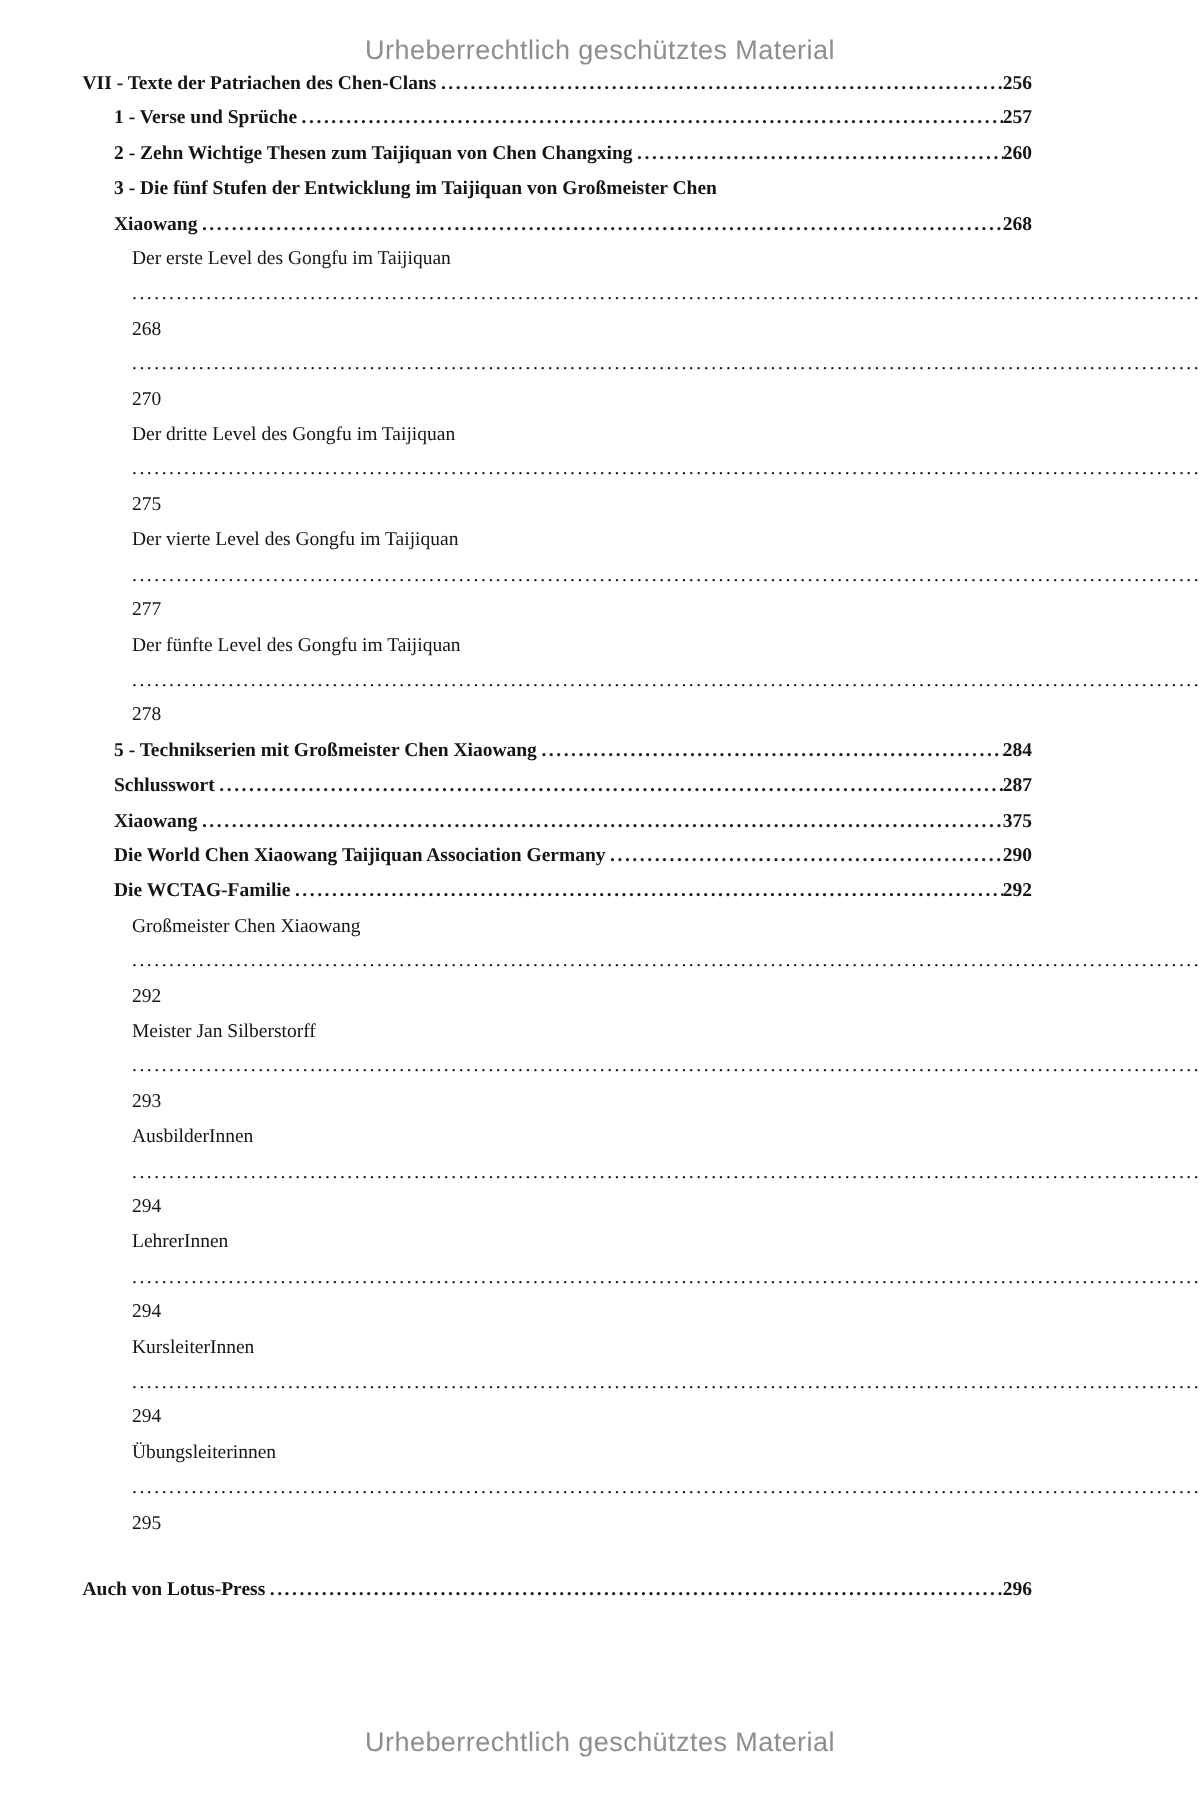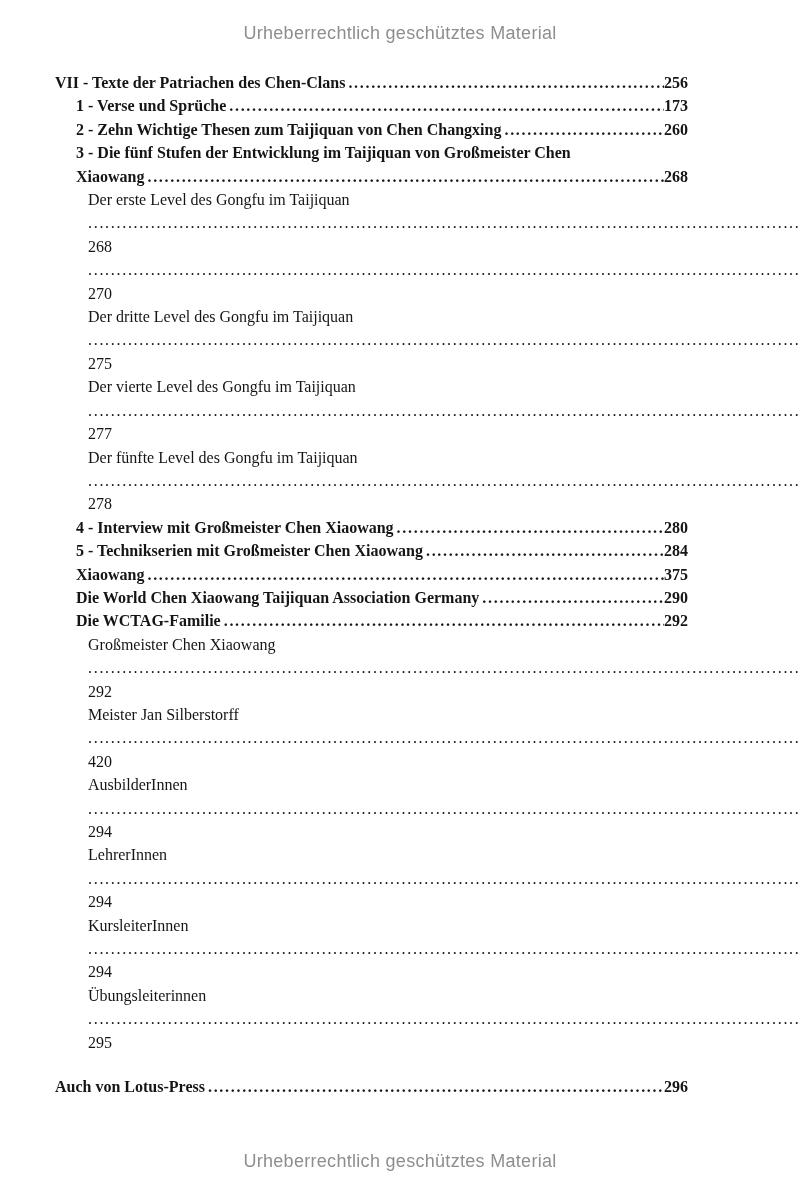--- a/index.html
+++ b/index.html
@@ -34,9 +34,8 @@
     left: 55px;
     top: 43px;
     width: 633px;
-    font-size: 16px;
+    font-size: 13px;
     line-height: 23.4px;
-    margin-top: 28px;
   }
   .toc-row {
     display: flex;

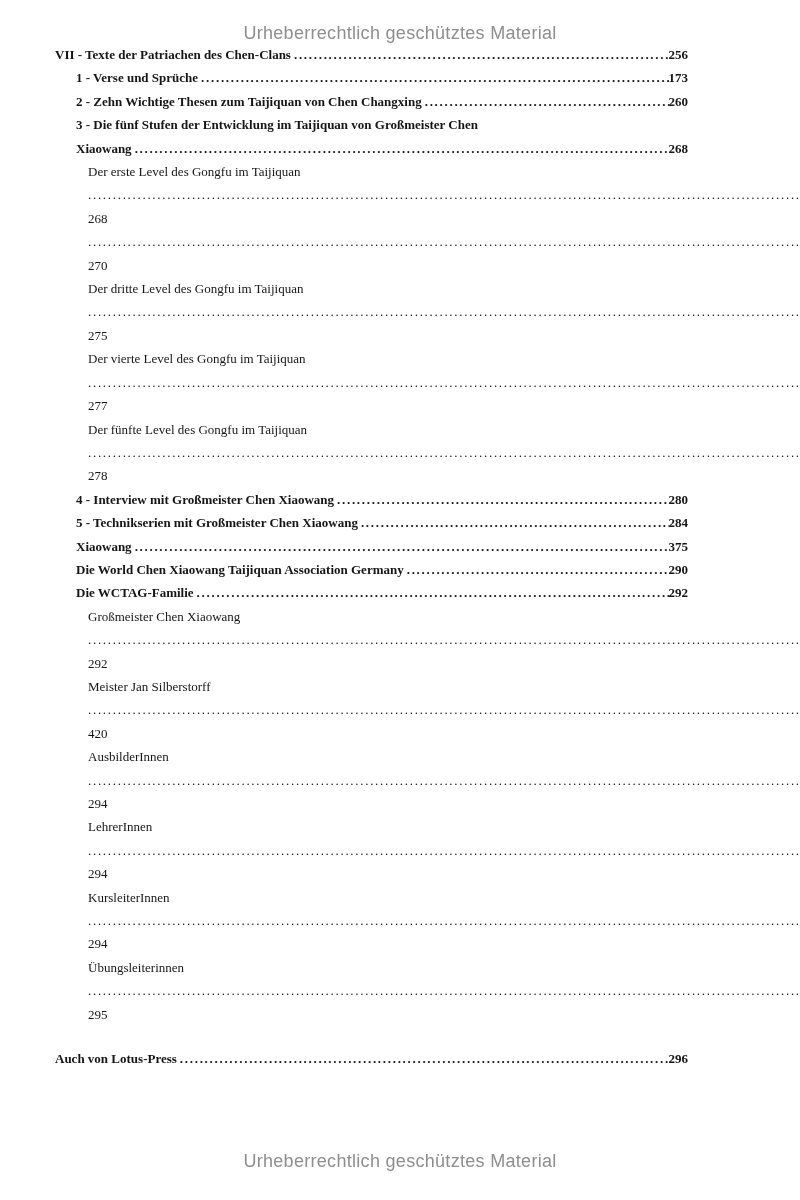--- a/index.html
+++ b/index.html
@@ -75,7 +75,7 @@
       <div class="toc-row level-1">
     <span class="toc-label">1 - Verse und Sprüche</span>
     <span class="toc-dots"></span>
-    <span class="toc-page">173</span>
+    <span class="toc-page">257</span>
   </div>
       <div class="toc-row level-1">
     <span class="toc-label">2 - Zehn Wichtige Thesen zum Taijiquan von Chen Changxing</span>

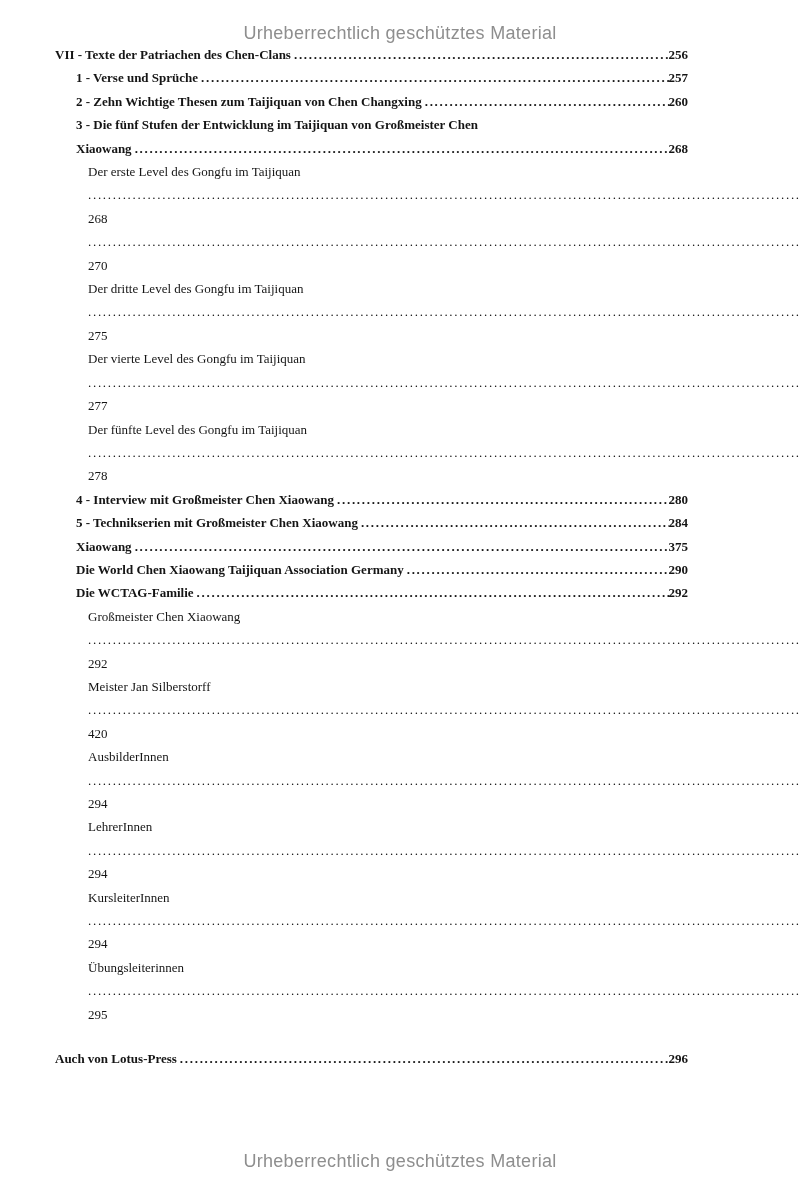--- a/index.html
+++ b/index.html
@@ -116,11 +116,6 @@
     <span class="toc-page">278</span>
   </div>
       <div class="toc-row level-1">
-    <span class="toc-label">4 - Interview mit Großmeister Chen Xiaowang</span>
-    <span class="toc-dots"></span>
-    <span class="toc-page">280</span>
-  </div>
-      <div class="toc-row level-1">
     <span class="toc-label">5 - Technikserien mit Großmeister Chen Xiaowang</span>
     <span class="toc-dots"></span>
     <span class="toc-page">284</span>

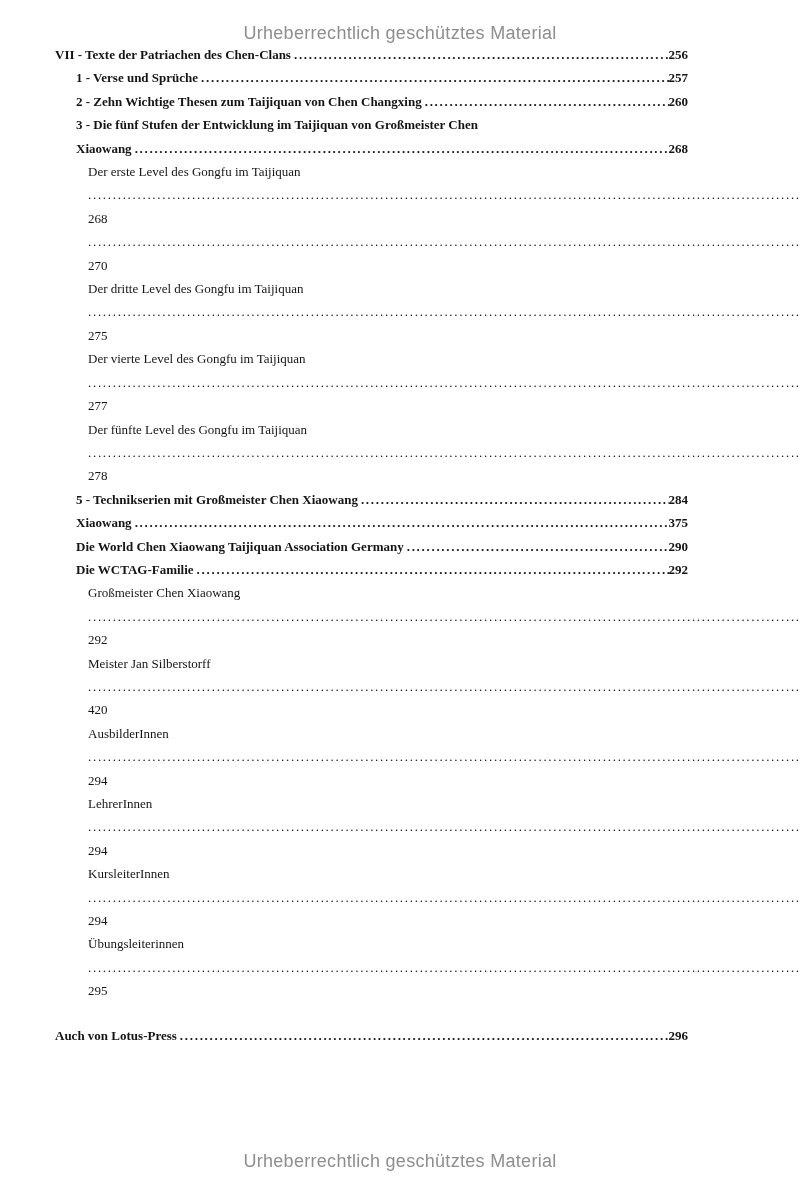--- a/index.html
+++ b/index.html
@@ -121,6 +121,11 @@
     <span class="toc-page">284</span>
   </div>
       <div class="toc-row level-1">
+    <span class="toc-label">Schlusswort</span>
+    <span class="toc-dots"></span>
+    <span class="toc-page">287</span>
+  </div>
+      <div class="toc-row level-1">
     <span class="toc-label">Xiaowang</span>
     <span class="toc-dots"></span>
     <span class="toc-page">375</span>

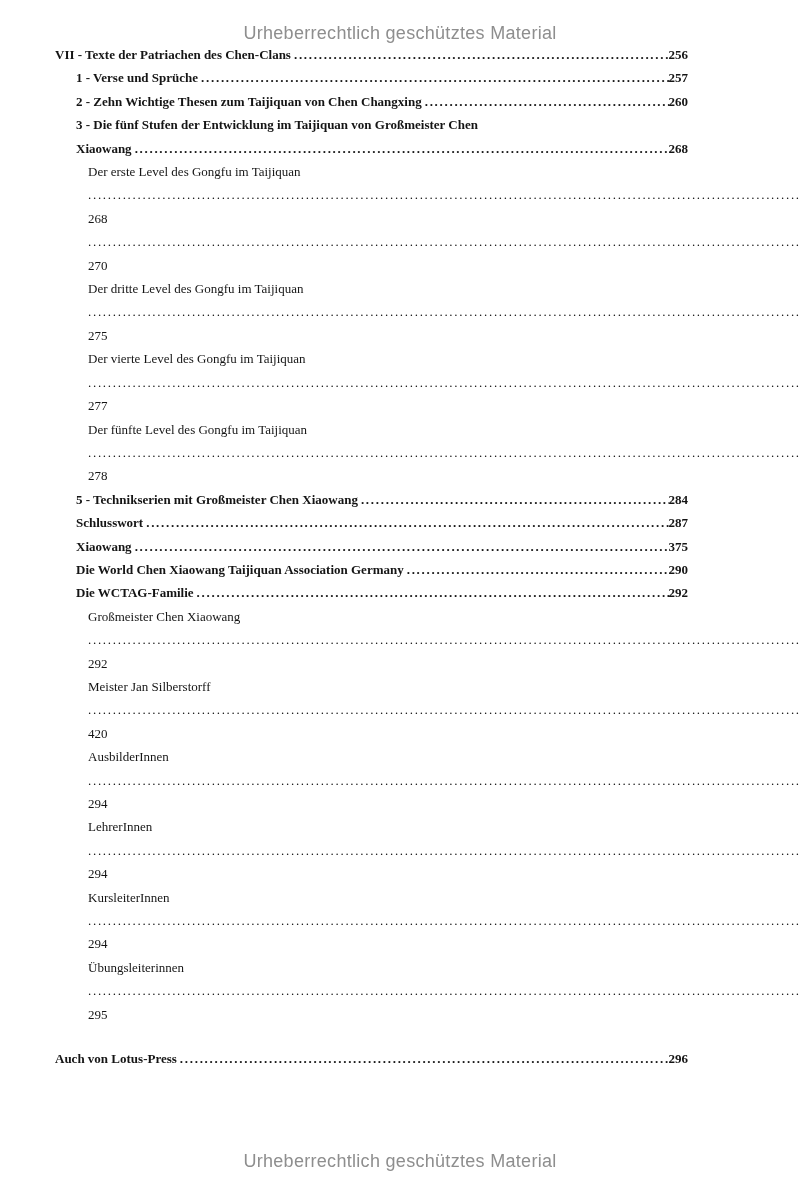--- a/index.html
+++ b/index.html
@@ -148,7 +148,7 @@
       <div class="toc-row level-2">
     <span class="toc-label">Meister Jan Silberstorff</span>
     <span class="toc-dots"></span>
-    <span class="toc-page">420</span>
+    <span class="toc-page">293</span>
   </div>
       <div class="toc-row level-2">
     <span class="toc-label">AusbilderInnen</span>

